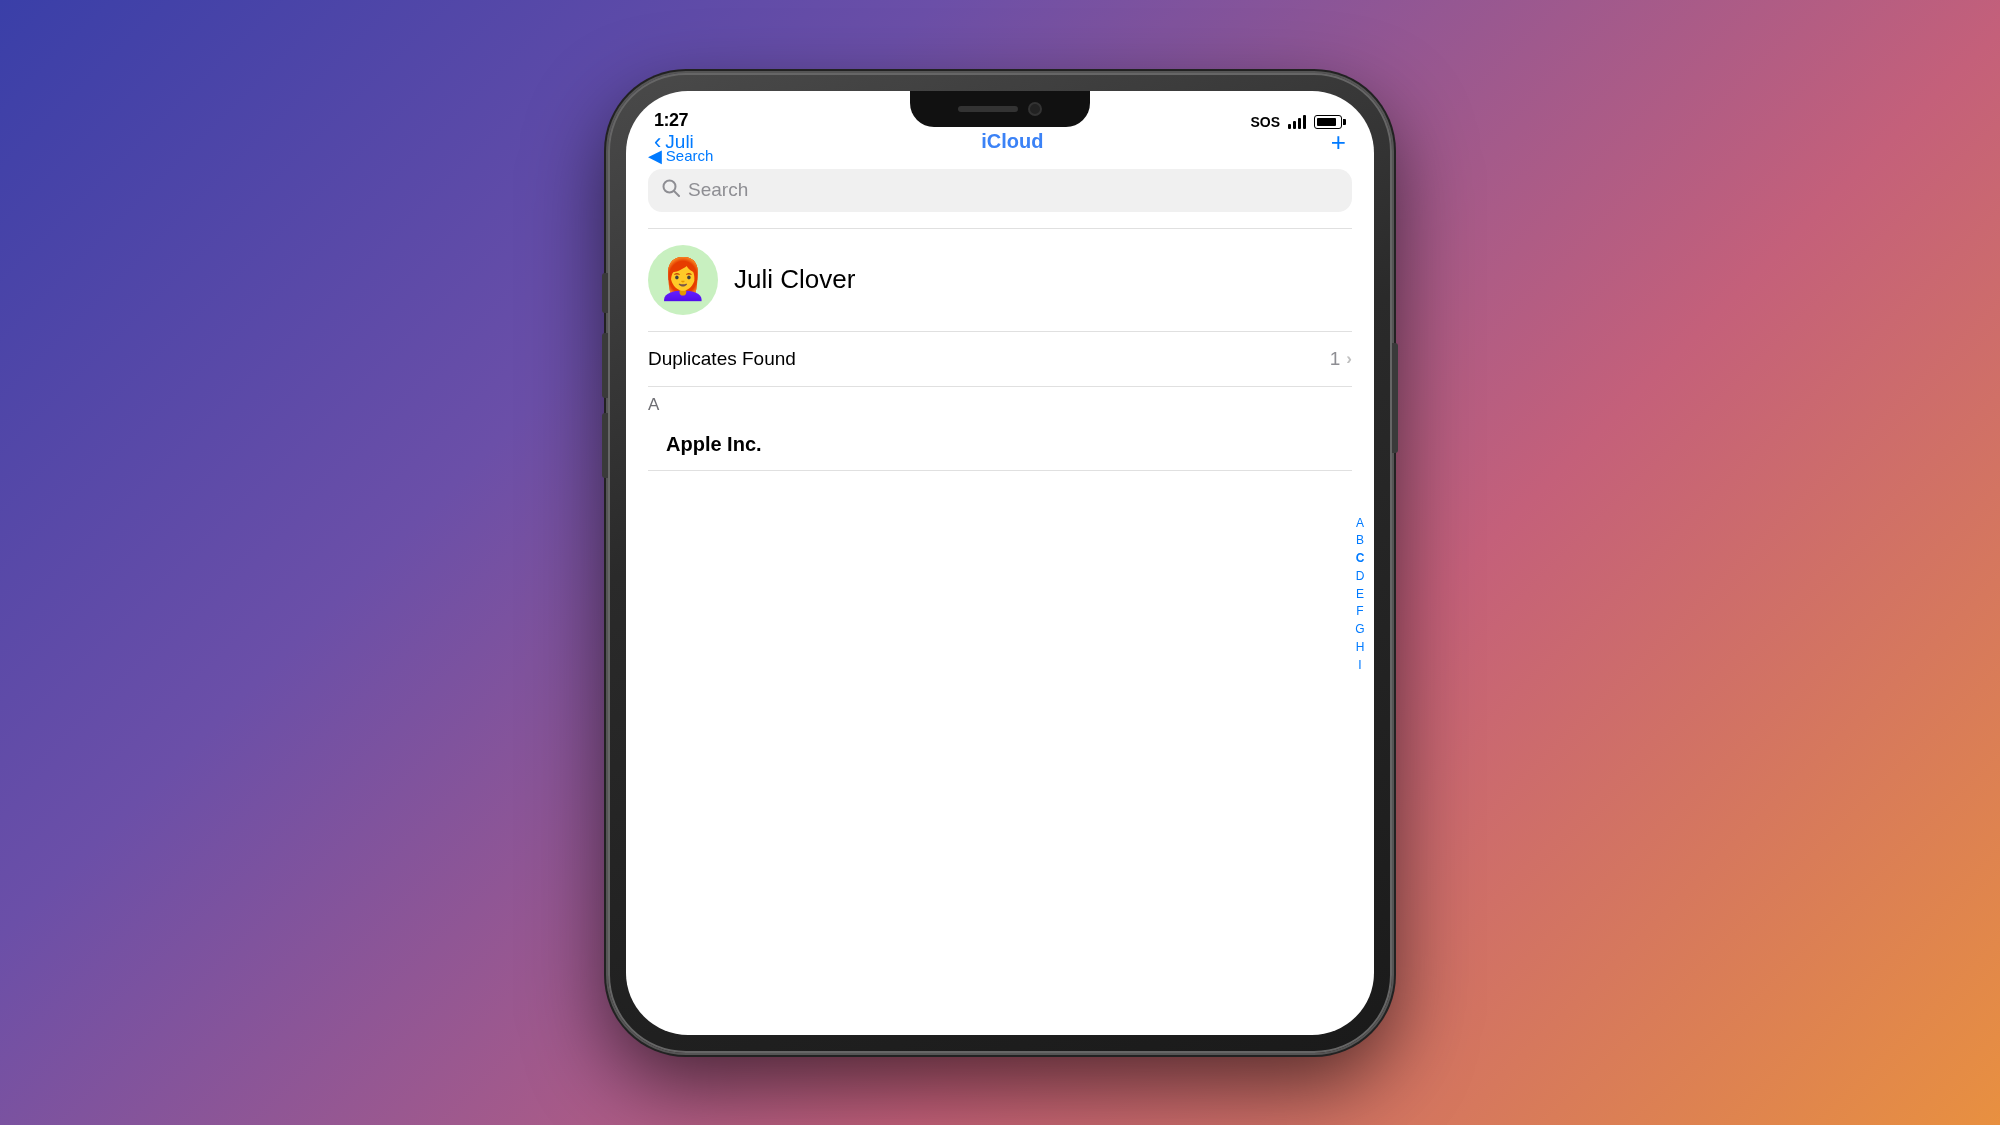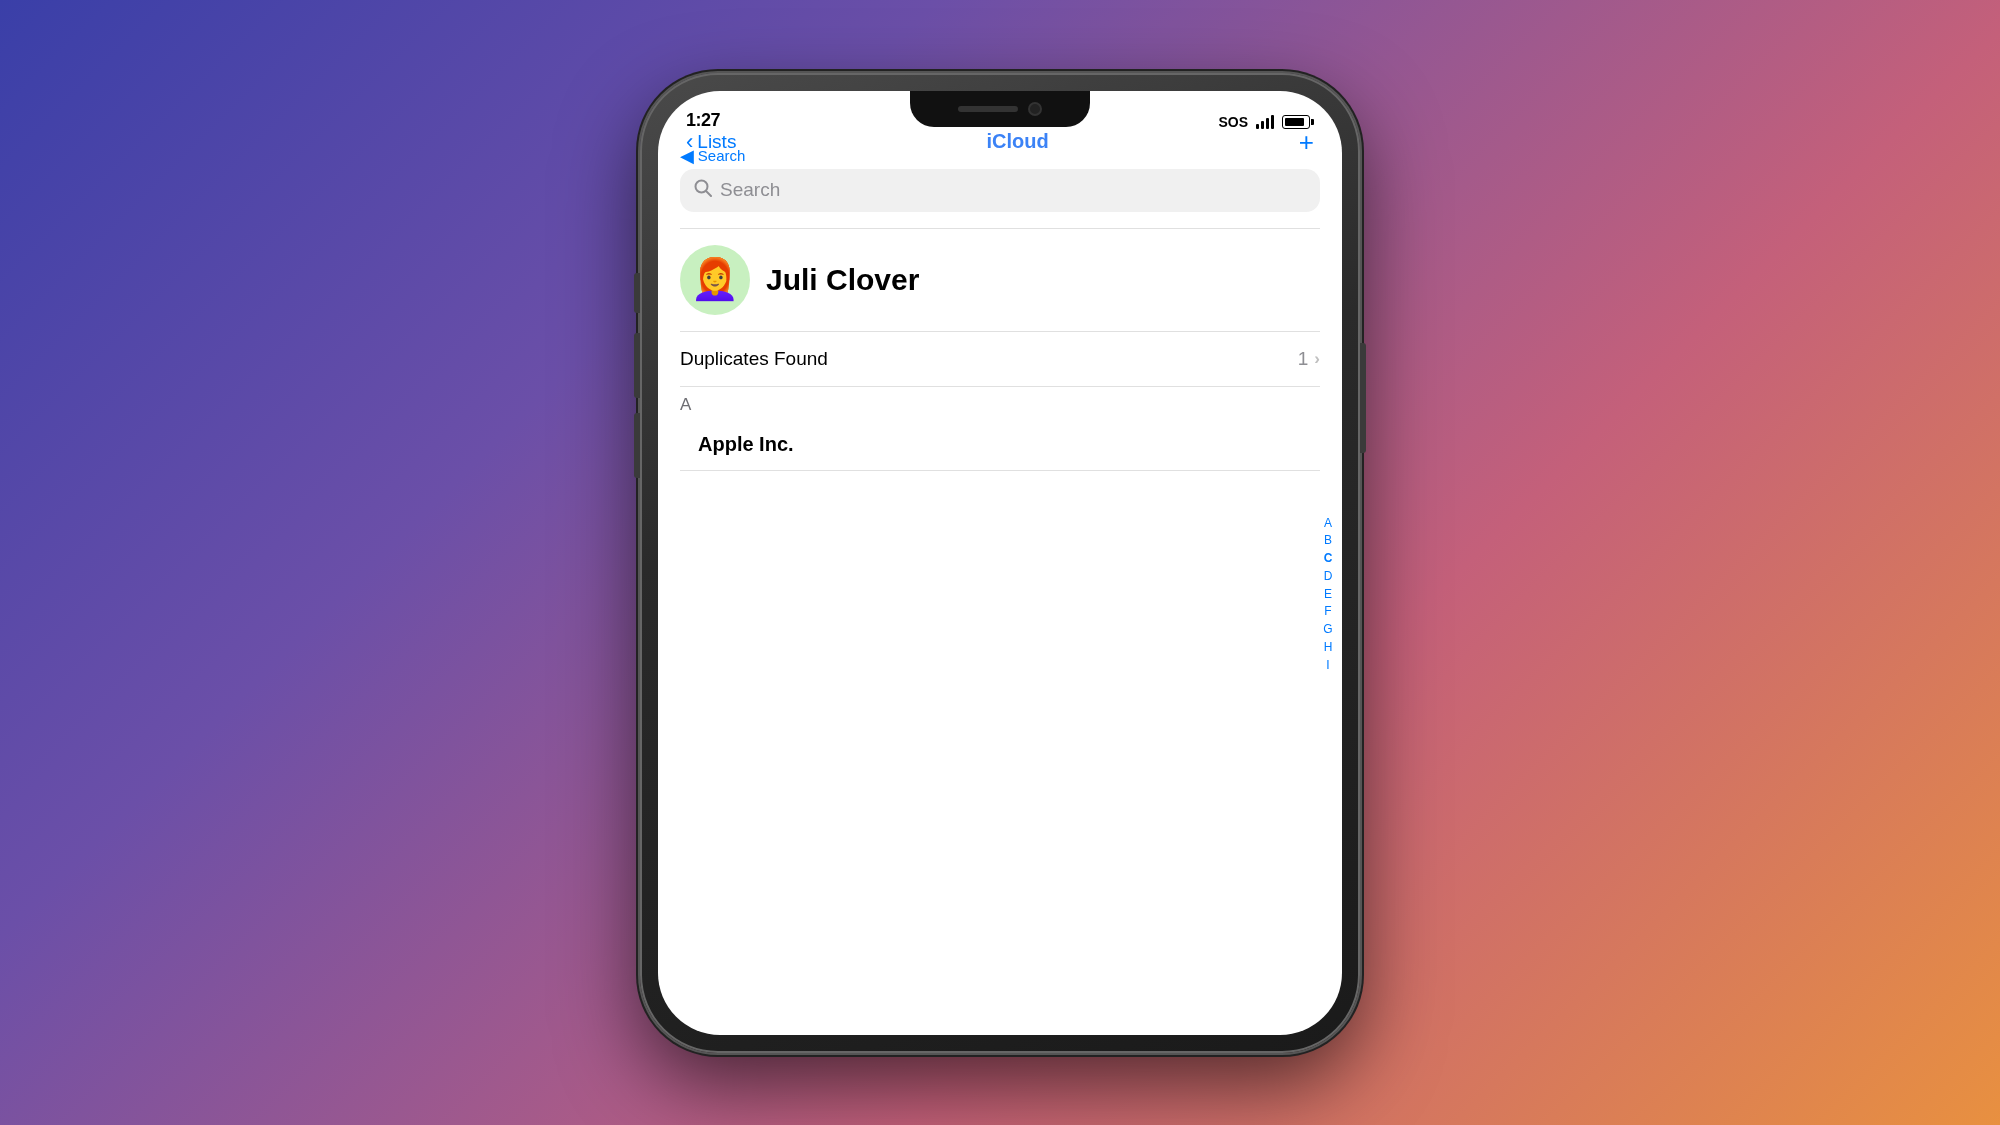--- a/index.html
+++ b/index.html
@@ -17,7 +17,7 @@
 
     .phone-wrapper {
       position: relative;
-      width: 720px;
+      width: 784px;
       height: 980px;
     }
 

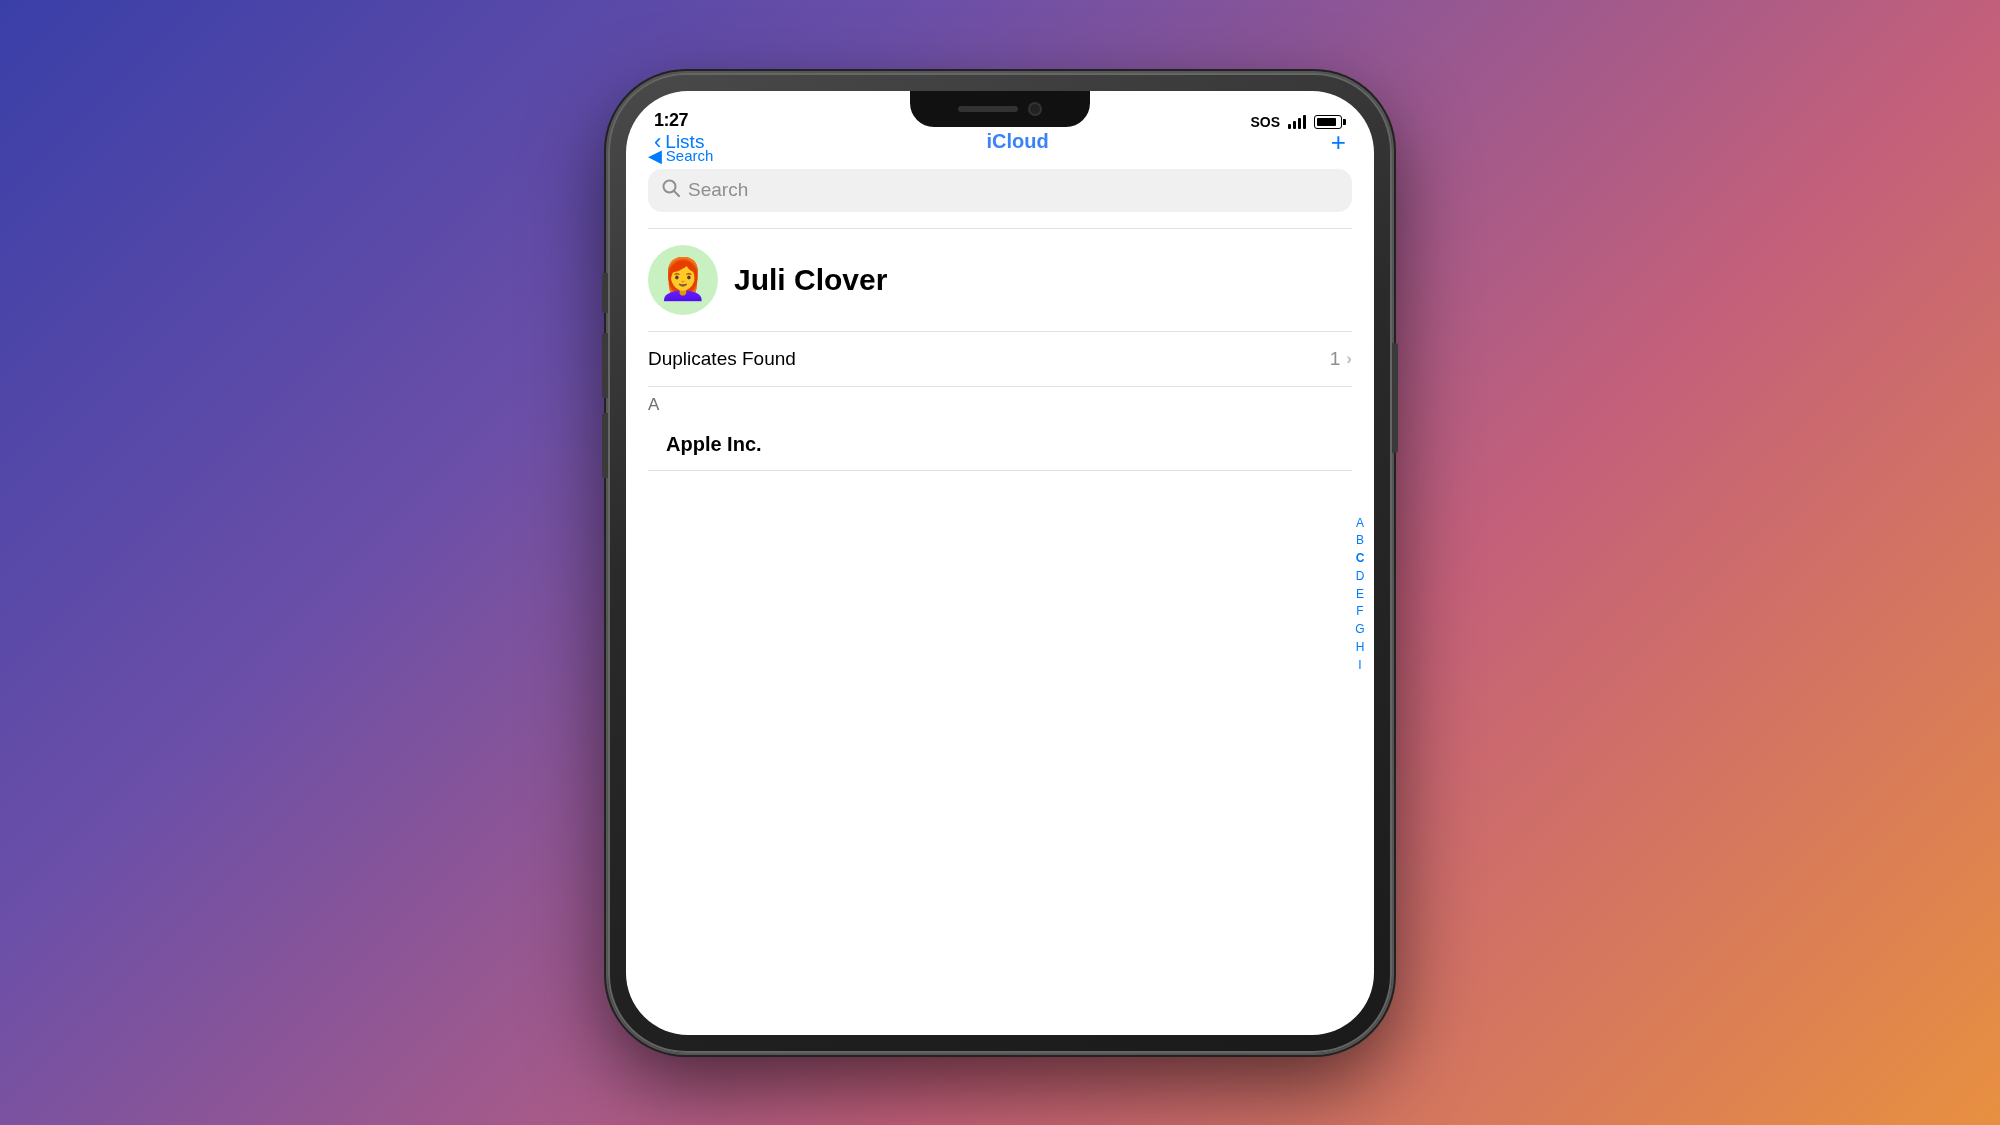--- a/index.html
+++ b/index.html
@@ -399,7 +399,7 @@
       <div class="header">
         <div class="header-back">
           <span style="font-size:22px;margin-right:2px;">‹</span>
-          <span>Lists</span>
+          <span>Juli</span>
         </div>
         <span class="header-title">iCloud</span>
         <span class="header-add">+</span>

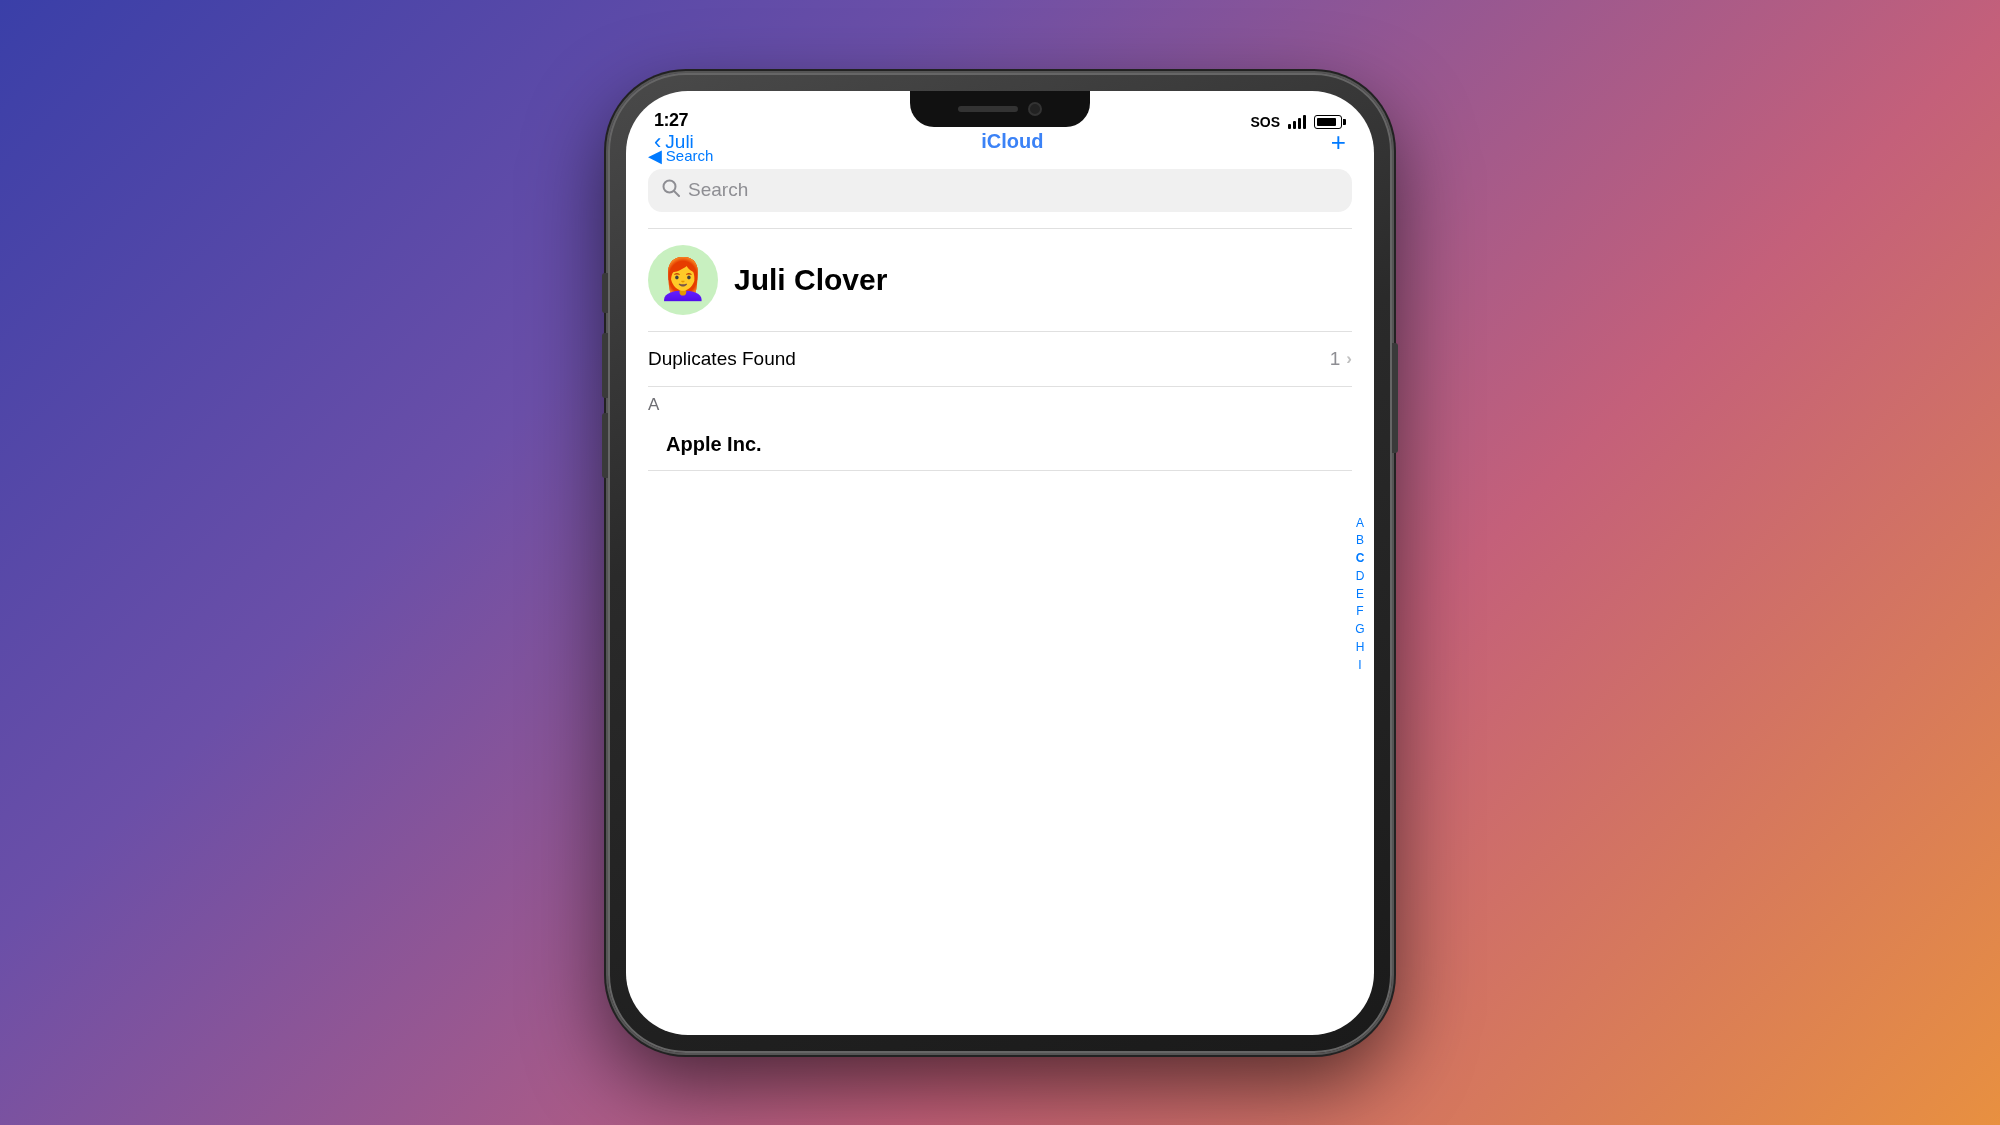--- a/index.html
+++ b/index.html
@@ -263,8 +263,8 @@
       flex: 1;
     }
     .card-name {
-      font-size: 30px;
-      font-weight: 700;
+      font-size: 26px;
+      font-weight: 400;
       color: #000;
       line-height: 1.2;
     }

